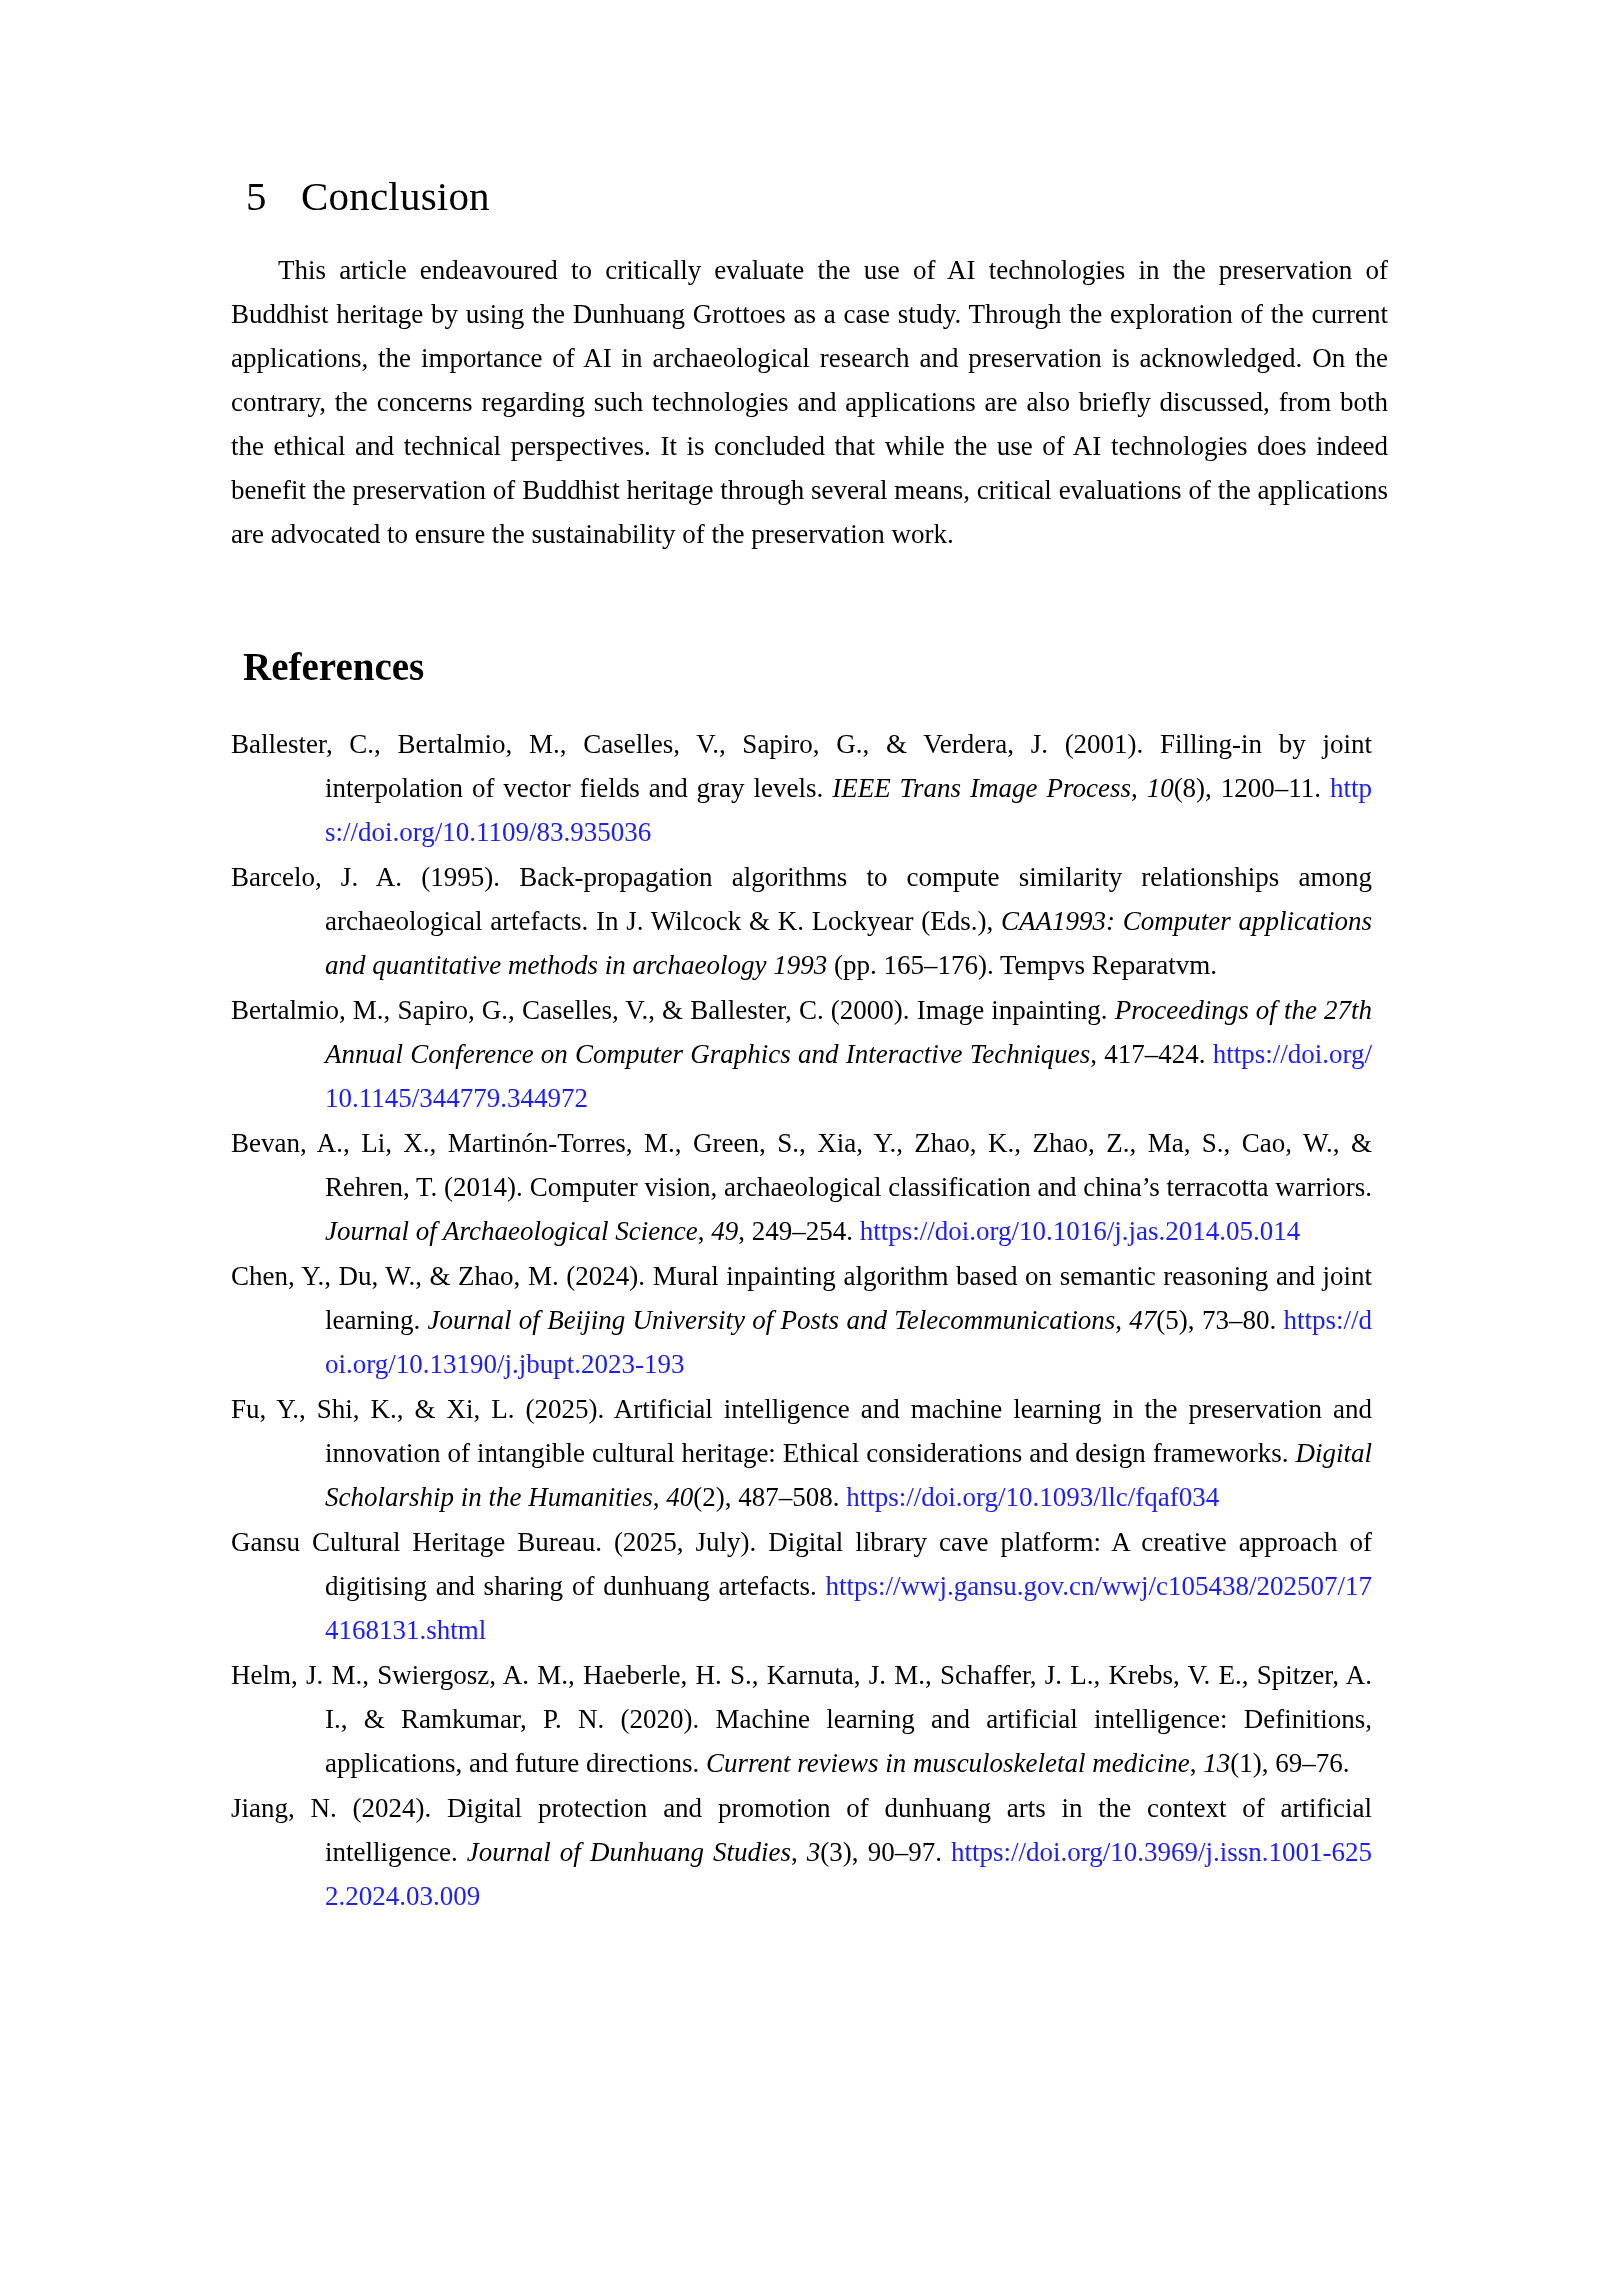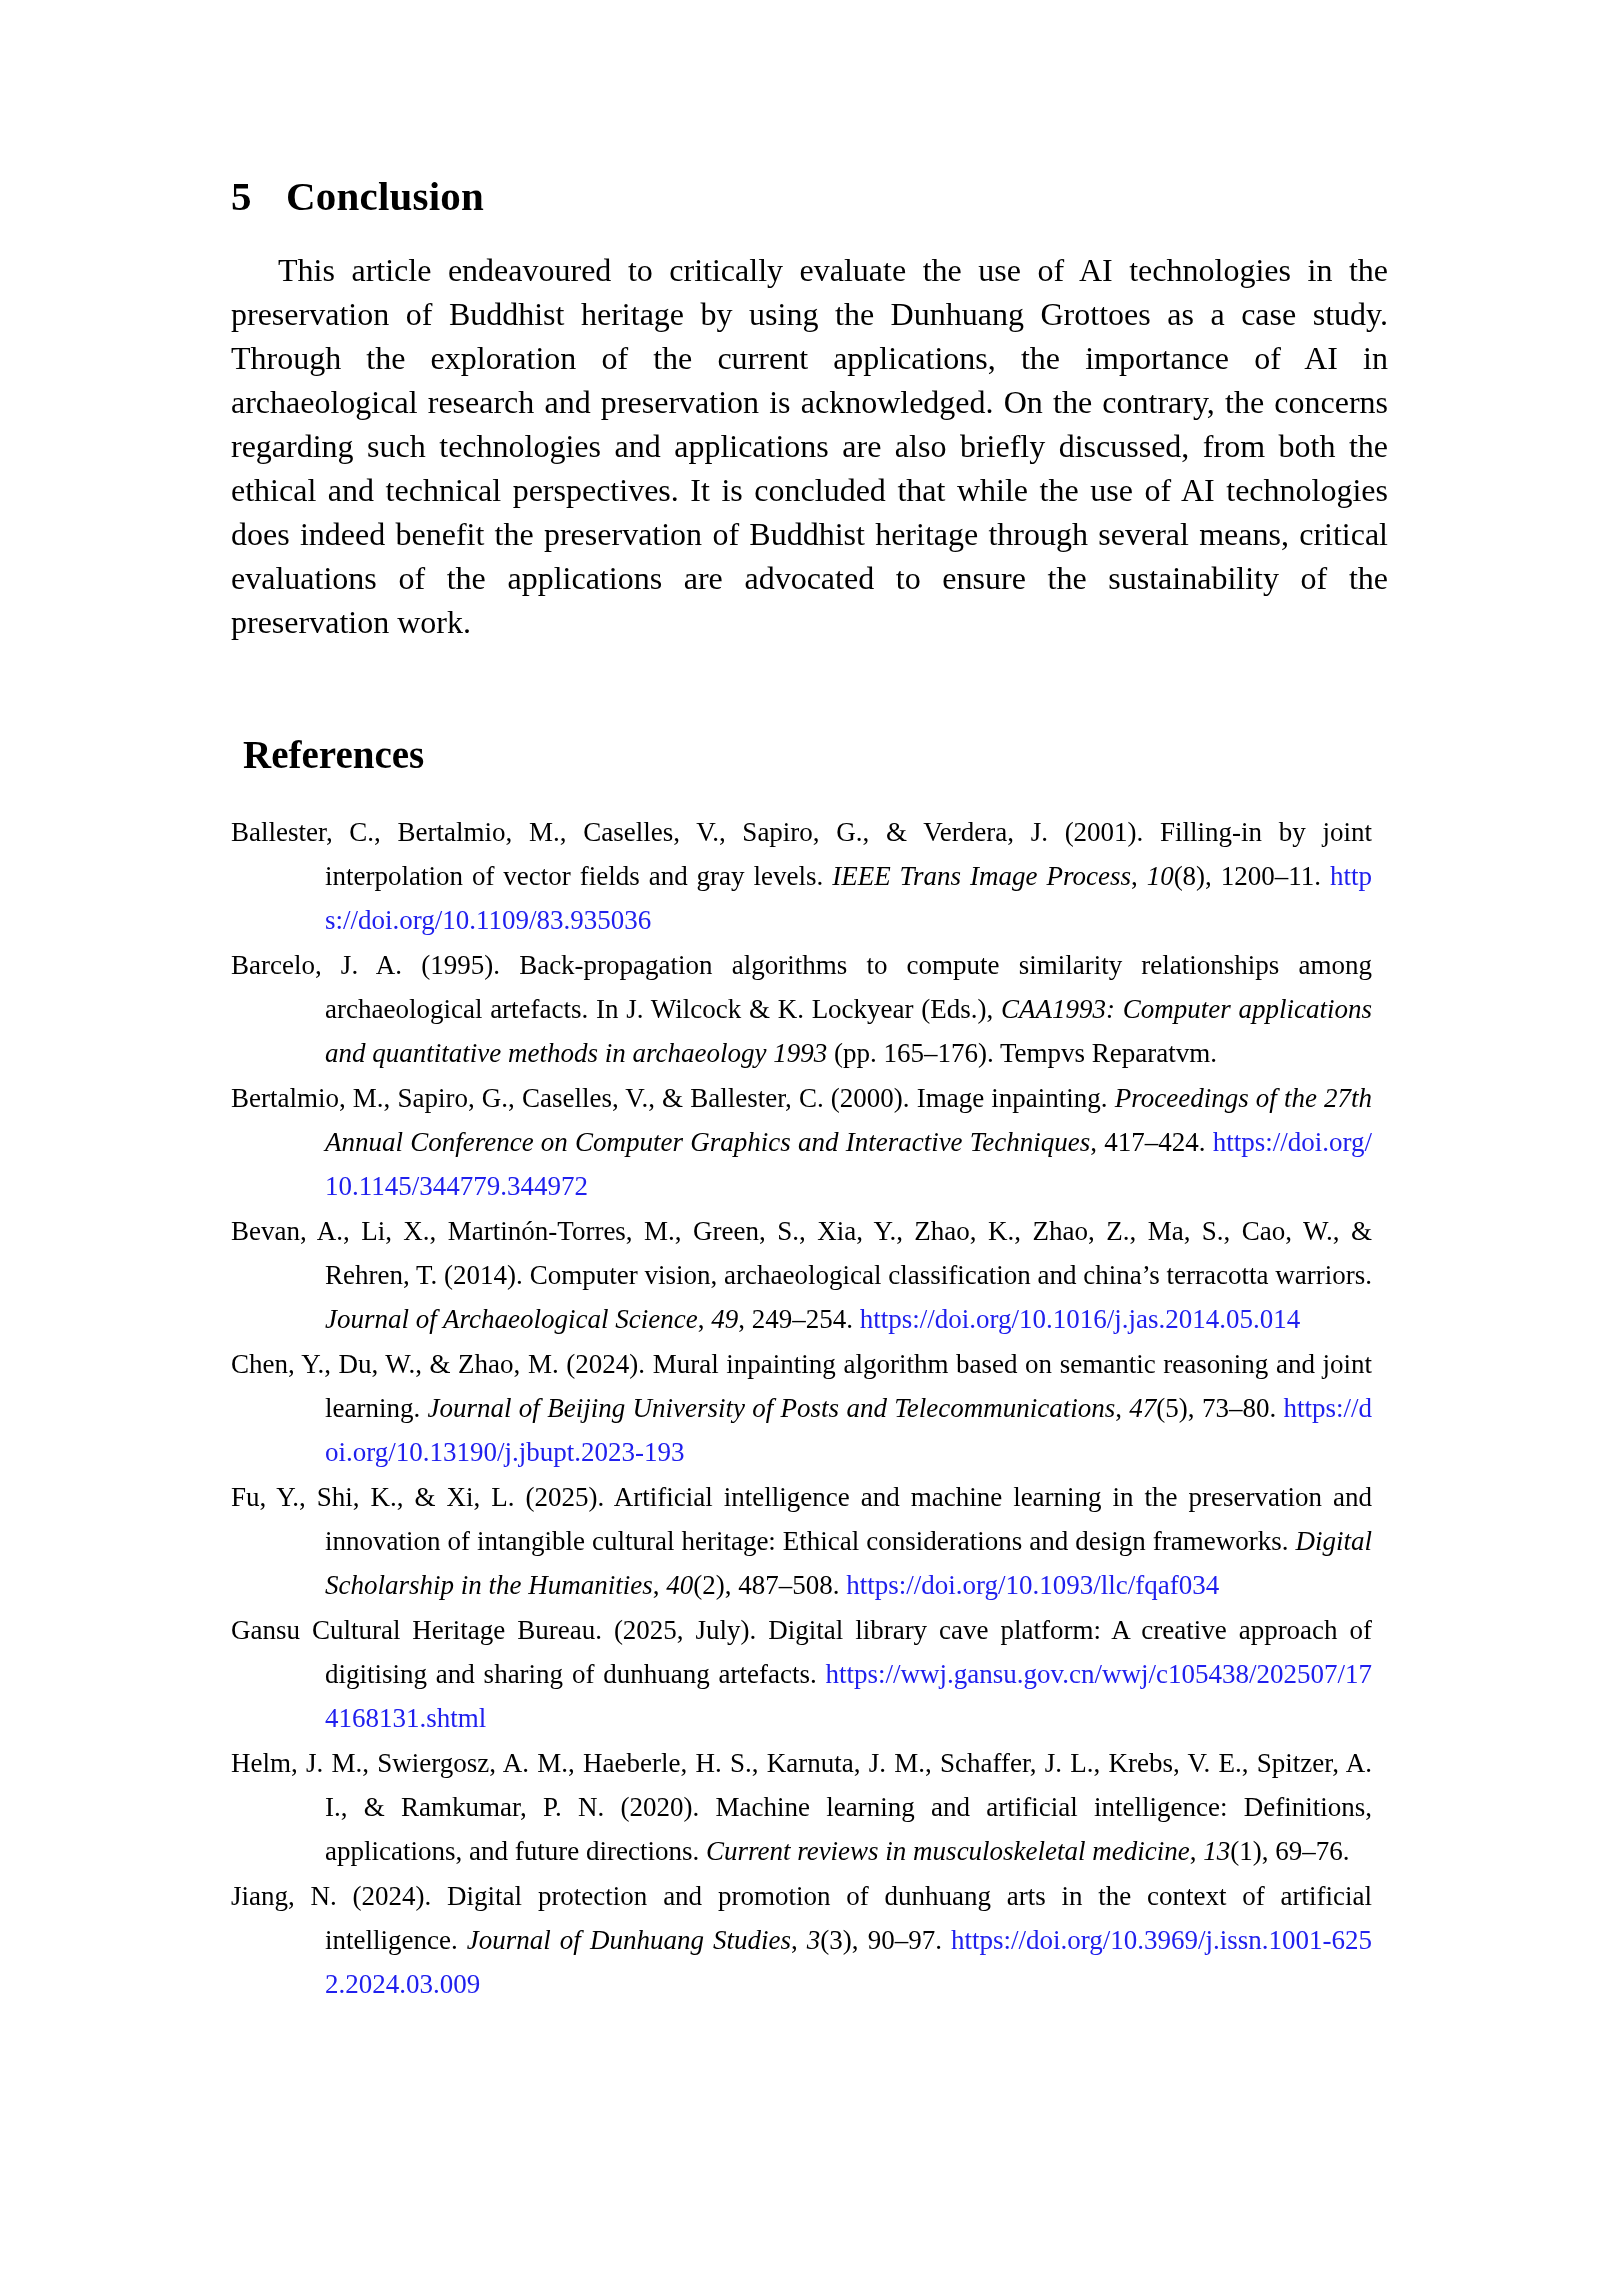--- a/index.html
+++ b/index.html
@@ -30,8 +30,8 @@
   }
   h1.section-heading {
     font-size: 41px;
-    font-weight: bold;
-    margin: 0 0 29px 0;
+    font-weight: normal;
+    margin: 0 0 29px 15px;
     line-height: 1.1;
     letter-spacing: 0.2px;
   }

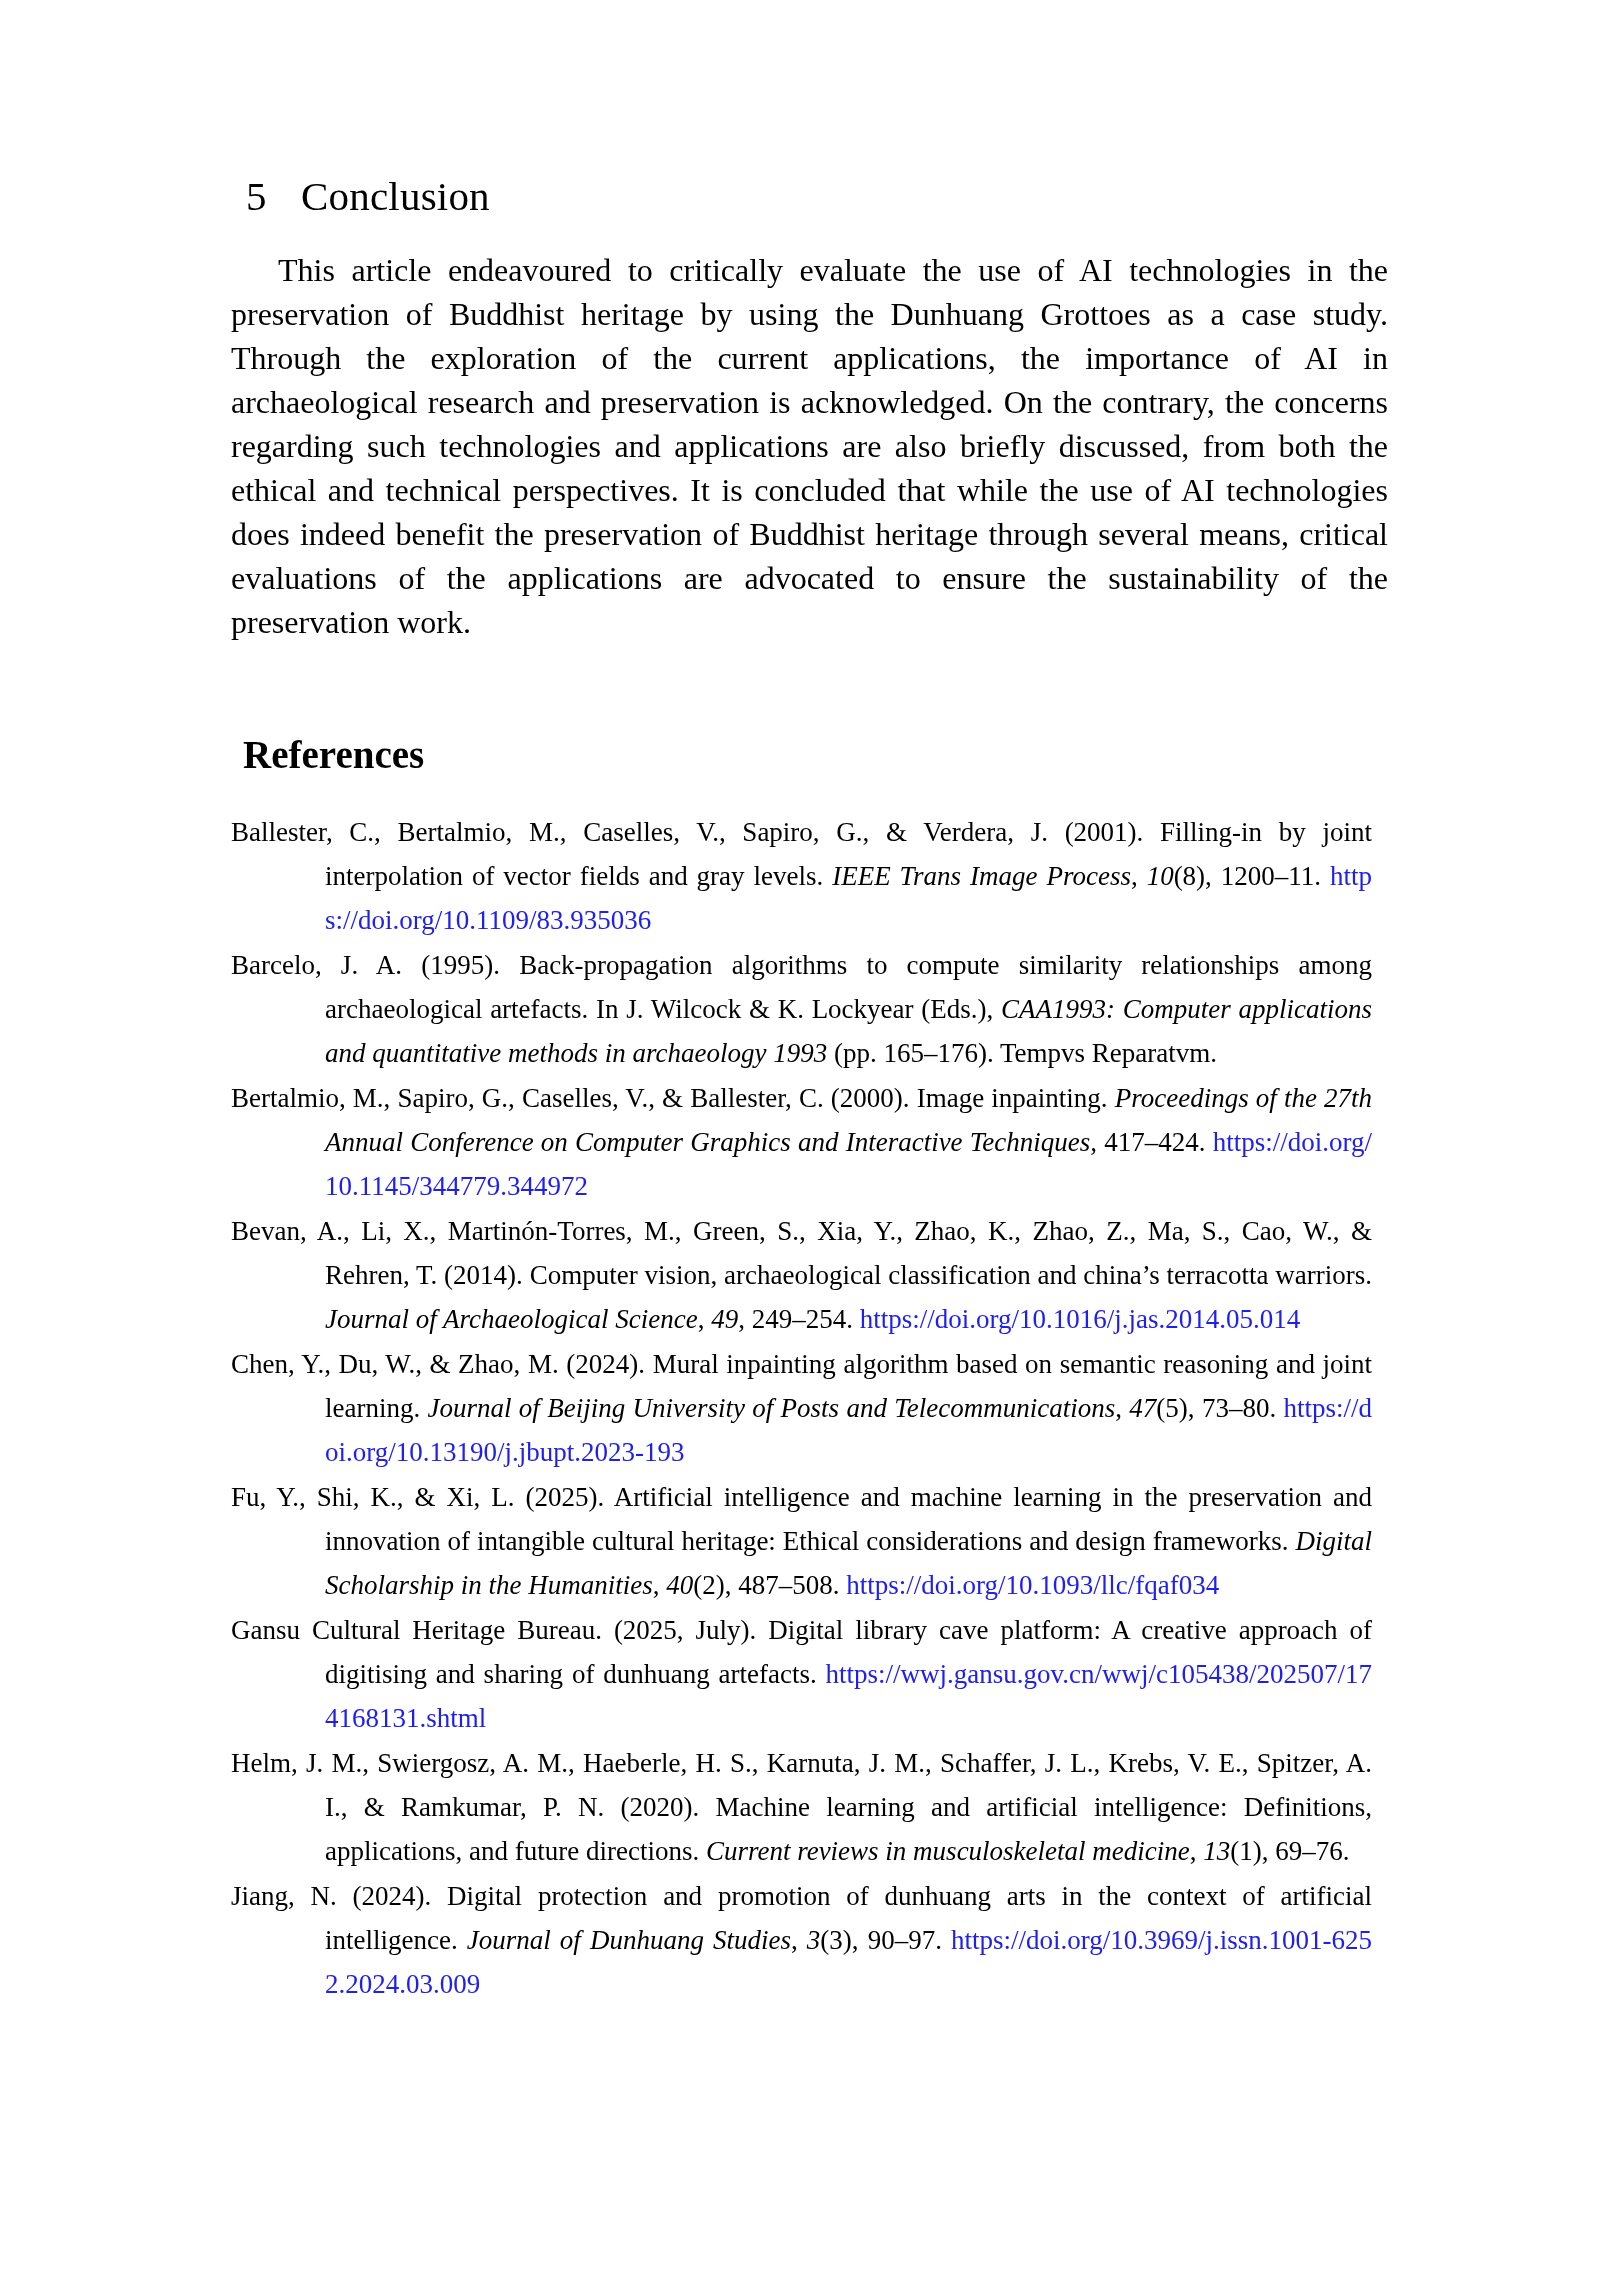--- a/index.html
+++ b/index.html
@@ -40,7 +40,7 @@
     min-width: 55px;
   }
   p.body-para {
-    font-size: 32px;
+    font-size: 27px;
     line-height: 44px;
     margin: 0;
     text-align: justify;

